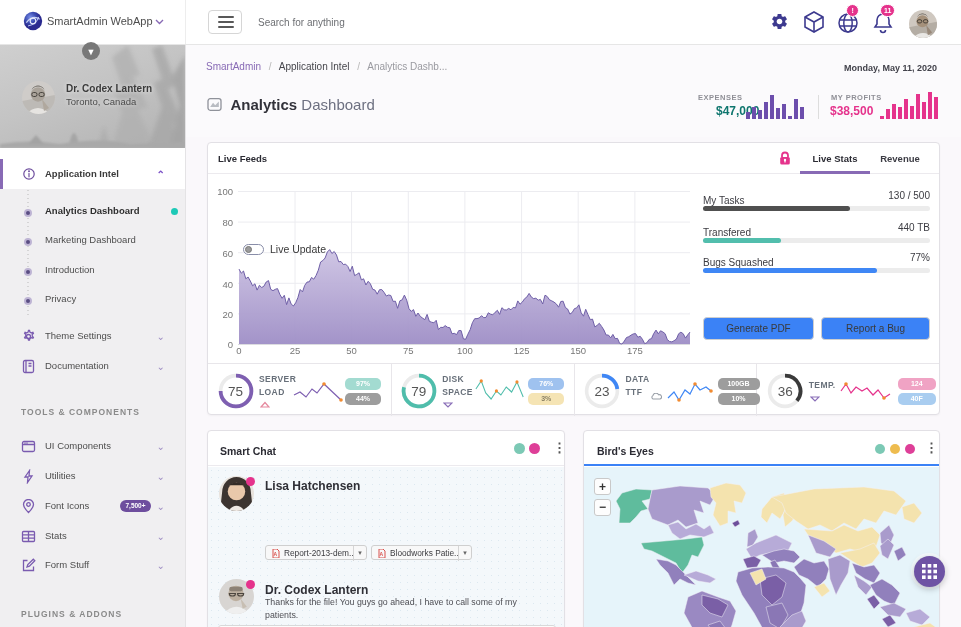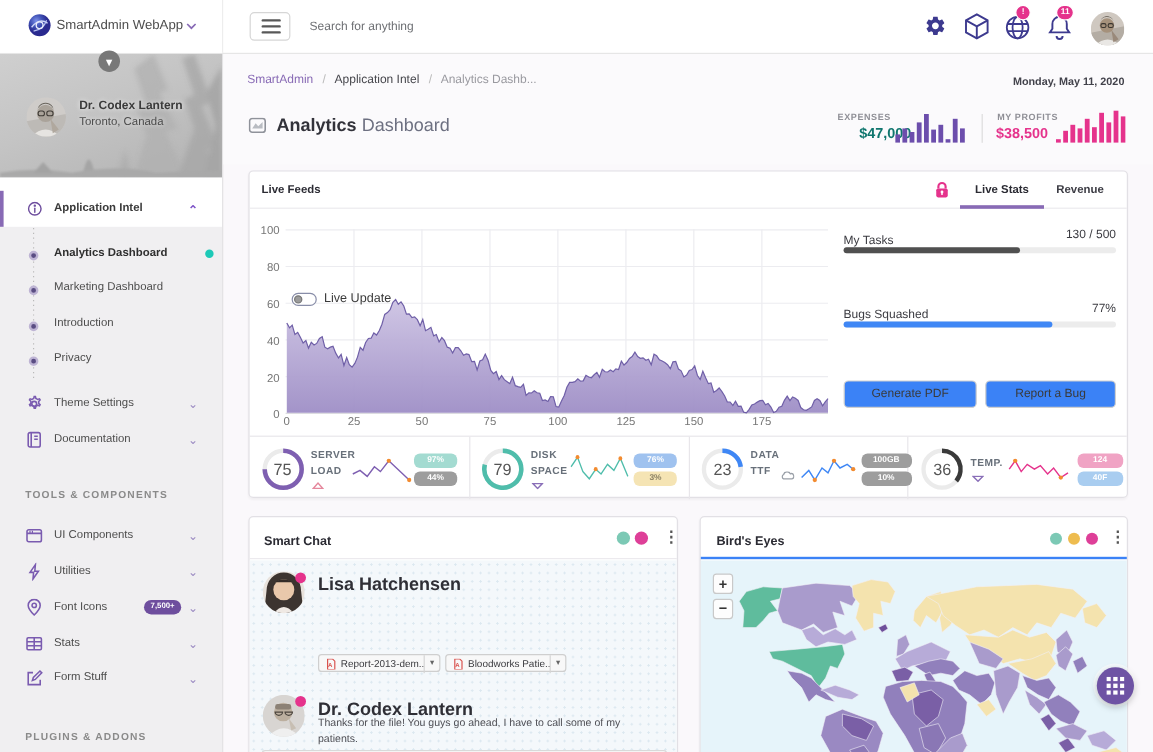--- a/index.html
+++ b/index.html
@@ -382,6 +382,9 @@
 
     <div class="pbar-row" style="top:47px;"><span class="pbar-lbl">My Tasks</span><span class="pbar-val">130 / 500</span><div class="pbar-track">
           <div class="pbar-fill" style="width:147px;background:#505050;"></div>
+        </div></div>
+    <div class="pbar-row" style="top:79px;"><span class="pbar-lbl">Transfered</span><span class="pbar-val">440 TB</span><div class="pbar-track">
+          <div class="pbar-fill" style="width:78px;background:#52bead;"></div>
         </div></div>
     <div class="pbar-row" style="top:108.5px;"><span class="pbar-lbl">Bugs Squashed</span><span class="pbar-val">77%</span><div class="pbar-track">
           <div class="pbar-fill" style="width:174px;background:#3f87f5;"></div>

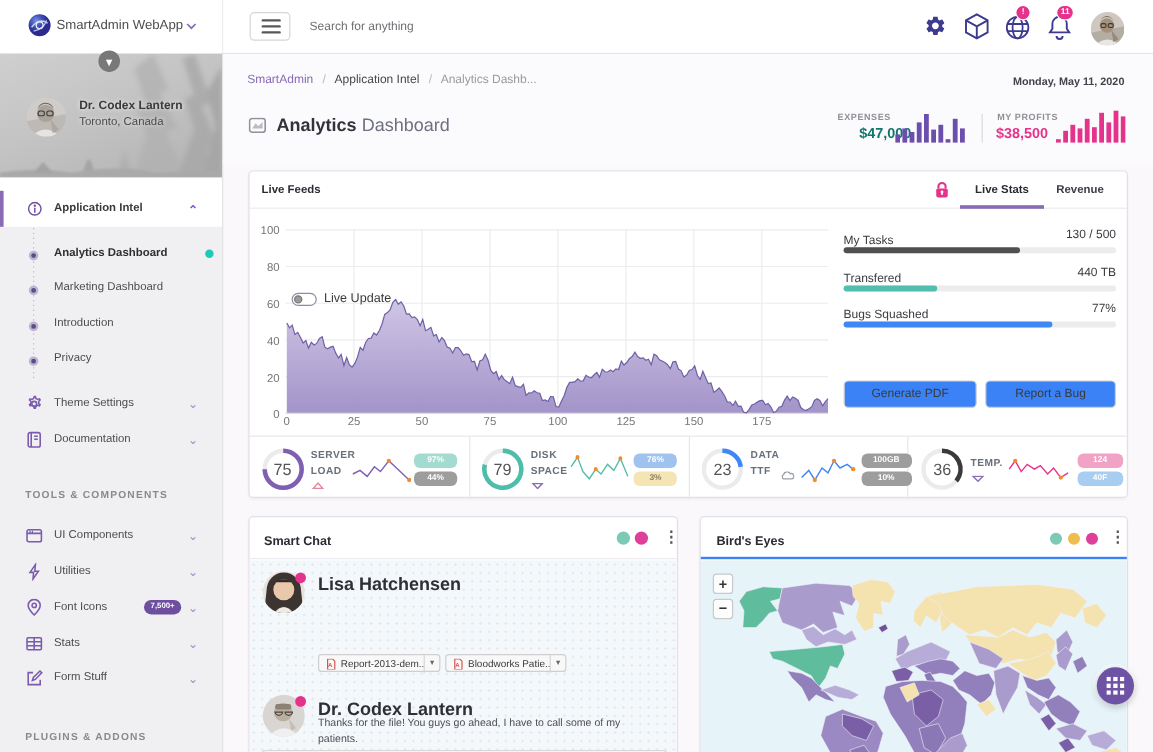--- a/index.html
+++ b/index.html
@@ -56,7 +56,7 @@
 .tile-lbl { position:absolute; font-size:8.5px; font-weight:bold; color:#68707a; letter-spacing:0.4px; line-height:13px; }
 .pill { position:absolute; width:59px; height:12px; border-radius:5px; font-size:7px; font-weight:bold; text-align:center; line-height:12px; }
 .vdots { position:absolute; font-size:13px; color:#555; font-weight:bold; letter-spacing:0; }
-.chat-name { font-size:15px; font-weight:bold; color:#2f2f36;text-align:right; }
+.chat-name { font-size:12px; font-weight:bold; color:#2f2f36;text-align:right; }
 .chat-text { font-size:8.8px; color:#4f4f55; line-height:12.7px; }
 .attach { position:absolute; height:15px; background:#f8f8f8; border:1px solid #cfcfcf; border-radius:3px; font-size:8.5px; color:#3c3c40; }
 </style>

